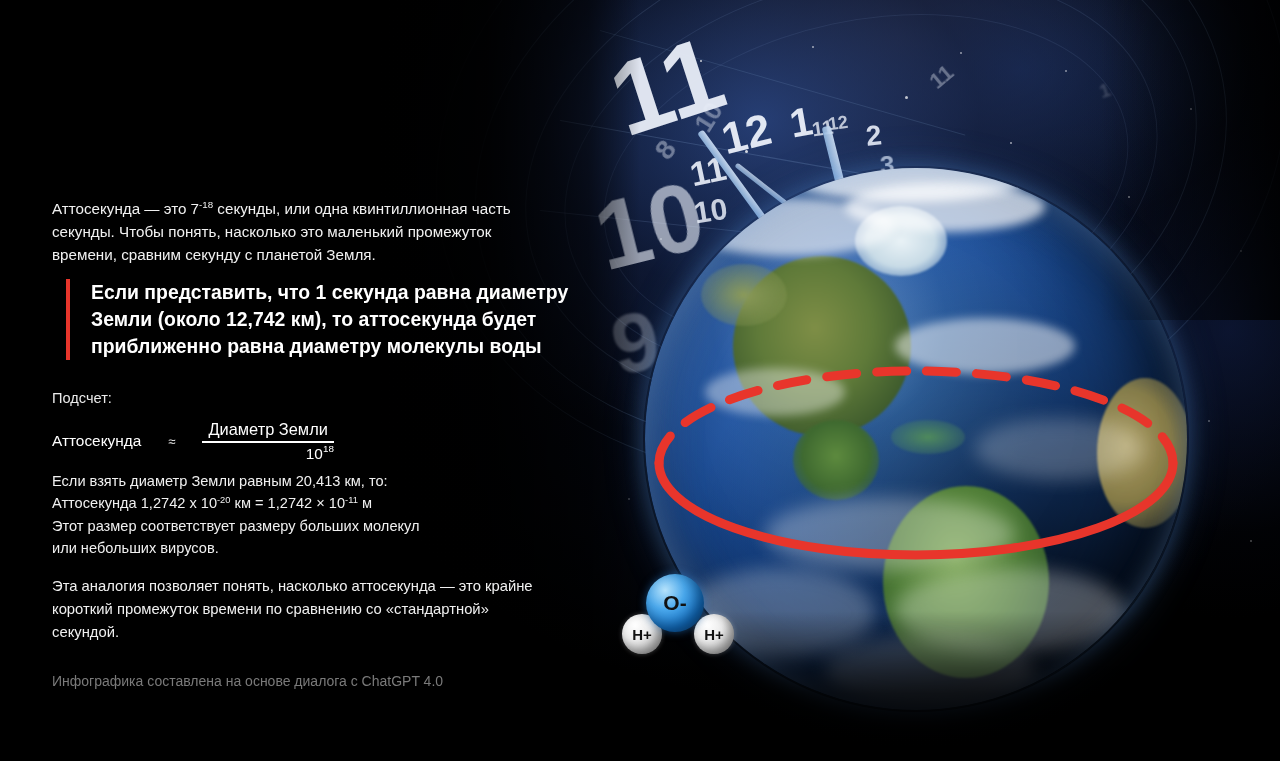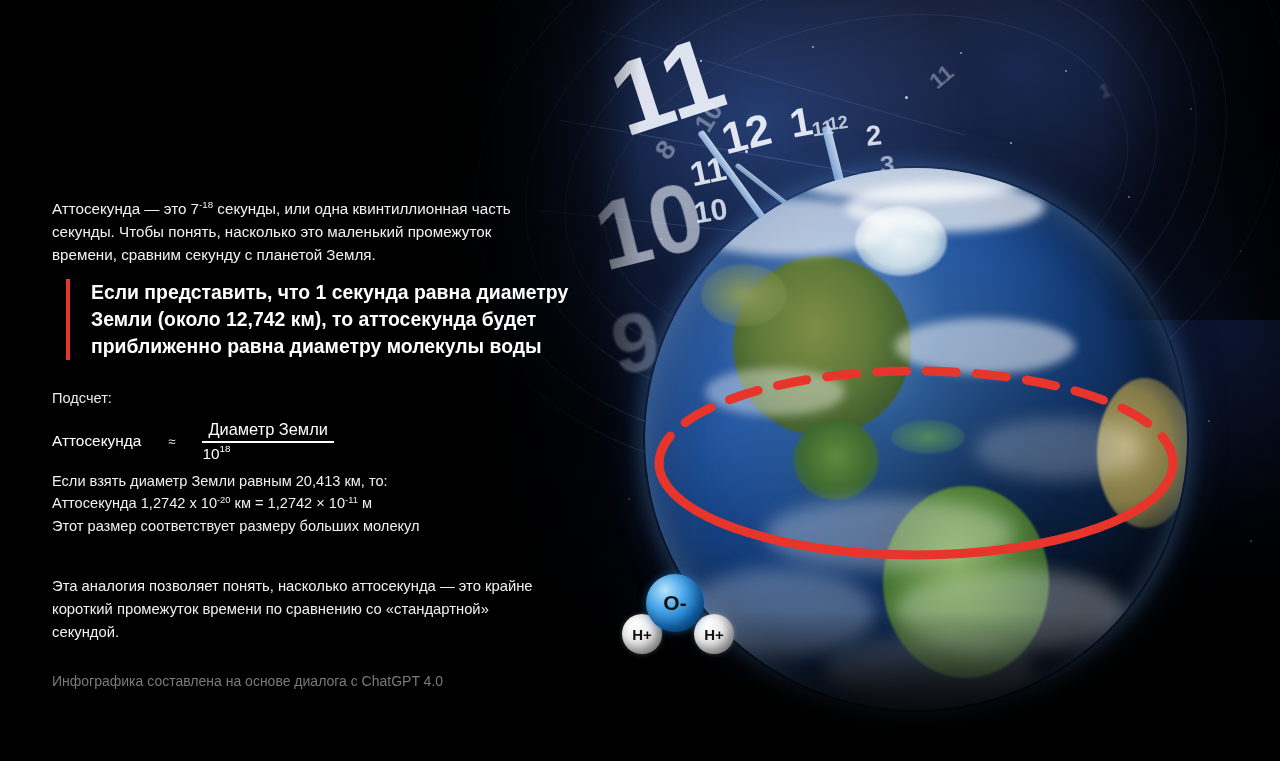--- a/index.html
+++ b/index.html
@@ -170,7 +170,7 @@
     font-size: 15.4px; color: #ffffff;
   }
   .formula .approx { font-size: 13px; opacity: .95; }
-  .frac { display: inline-flex; flex-direction: column; align-items: flex-start; }
+  .frac { display: inline-flex; flex-direction: column; align-items: flex-end; }
   .frac .num { font-size: 16.4px; padding: 0 6px 2px 6px; white-space: nowrap; }
   .frac .bar { width: 100%; height: 1.6px; background: #ffffff; }
   .frac .den { font-size: 15.4px; padding-top: 2px; }

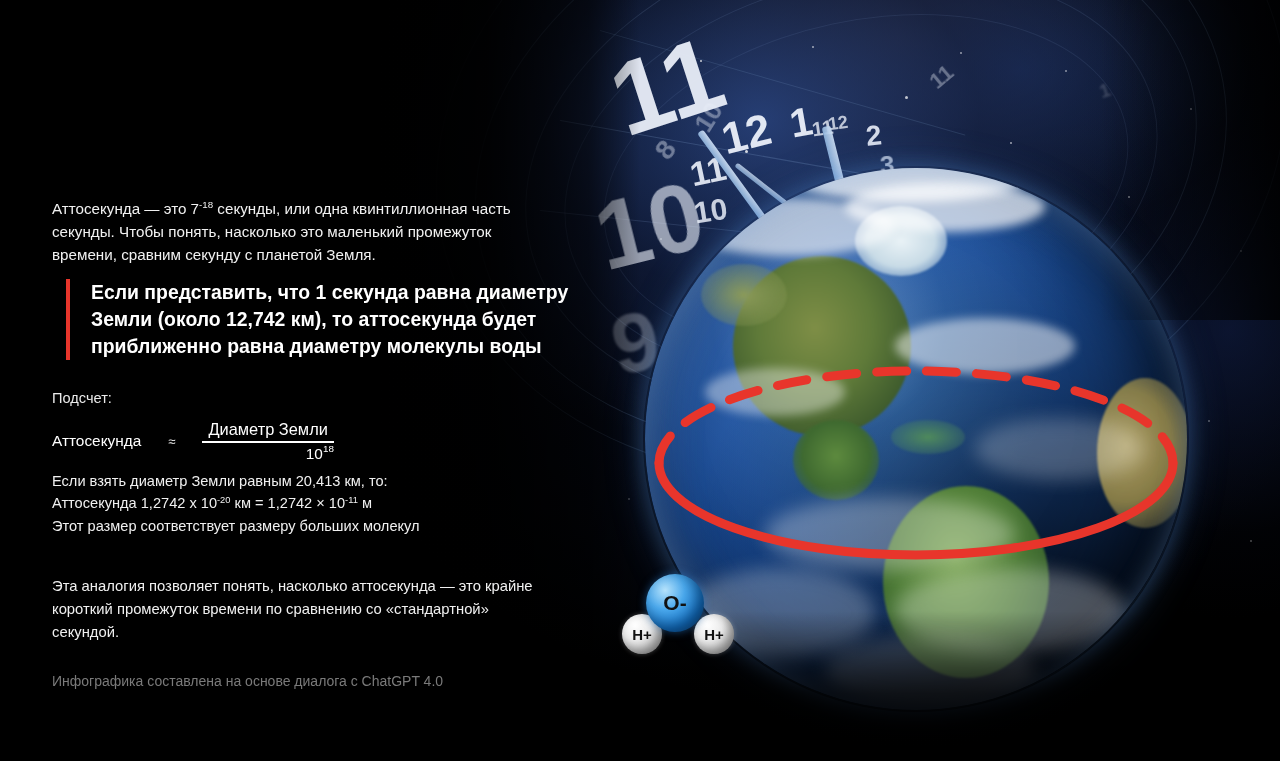--- a/index.html
+++ b/index.html
@@ -316,6 +316,7 @@
     <div><span>Если взять диаметр Земли равным 20,413 км, то:</span></div>
     <div><span>Аттосекунда 1,2742 x 10</span><sup>-20</sup><span> км = 1,2742 × 10</span><sup>-11</sup><span> м</span></div>
     <div><span>Этот размер соответствует размеру больших молекул</span></div>
+    <div><span>или небольших вирусов.</span></div>
   </div>
 
   <div class="conclusion">Эта аналогия позволяет понять, насколько аттосекунда — это крайне короткий промежуток времени по сравнению со «стандартной» секундой.</div>

